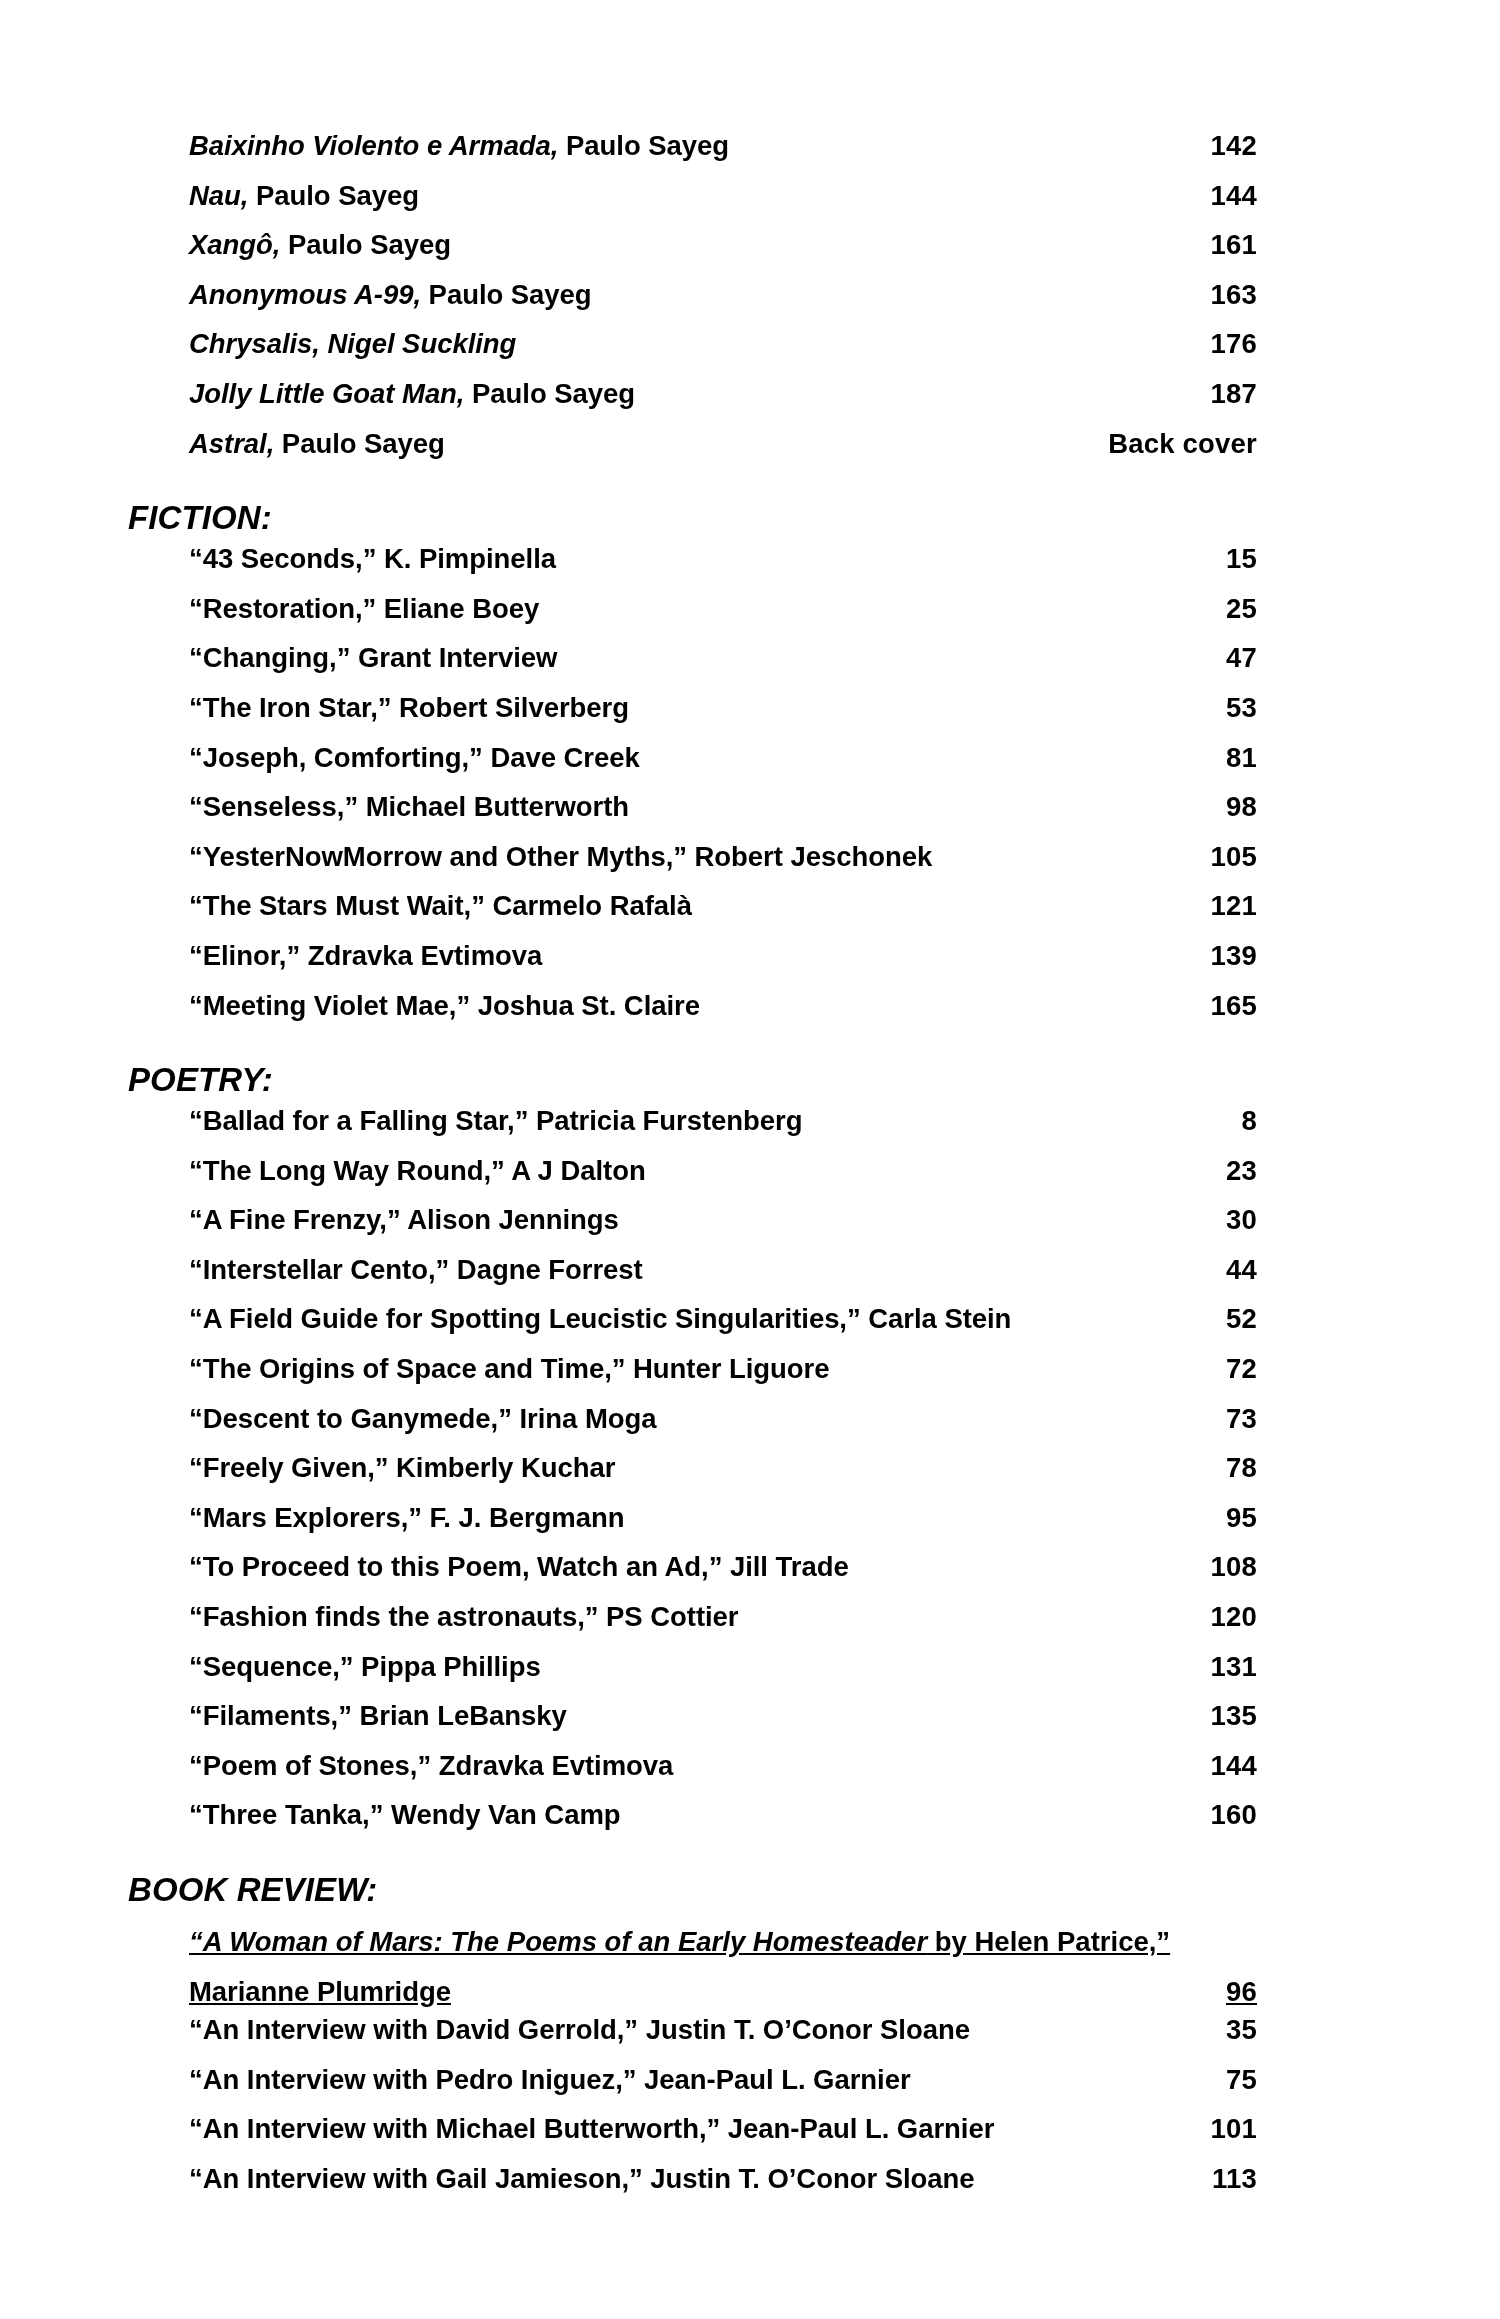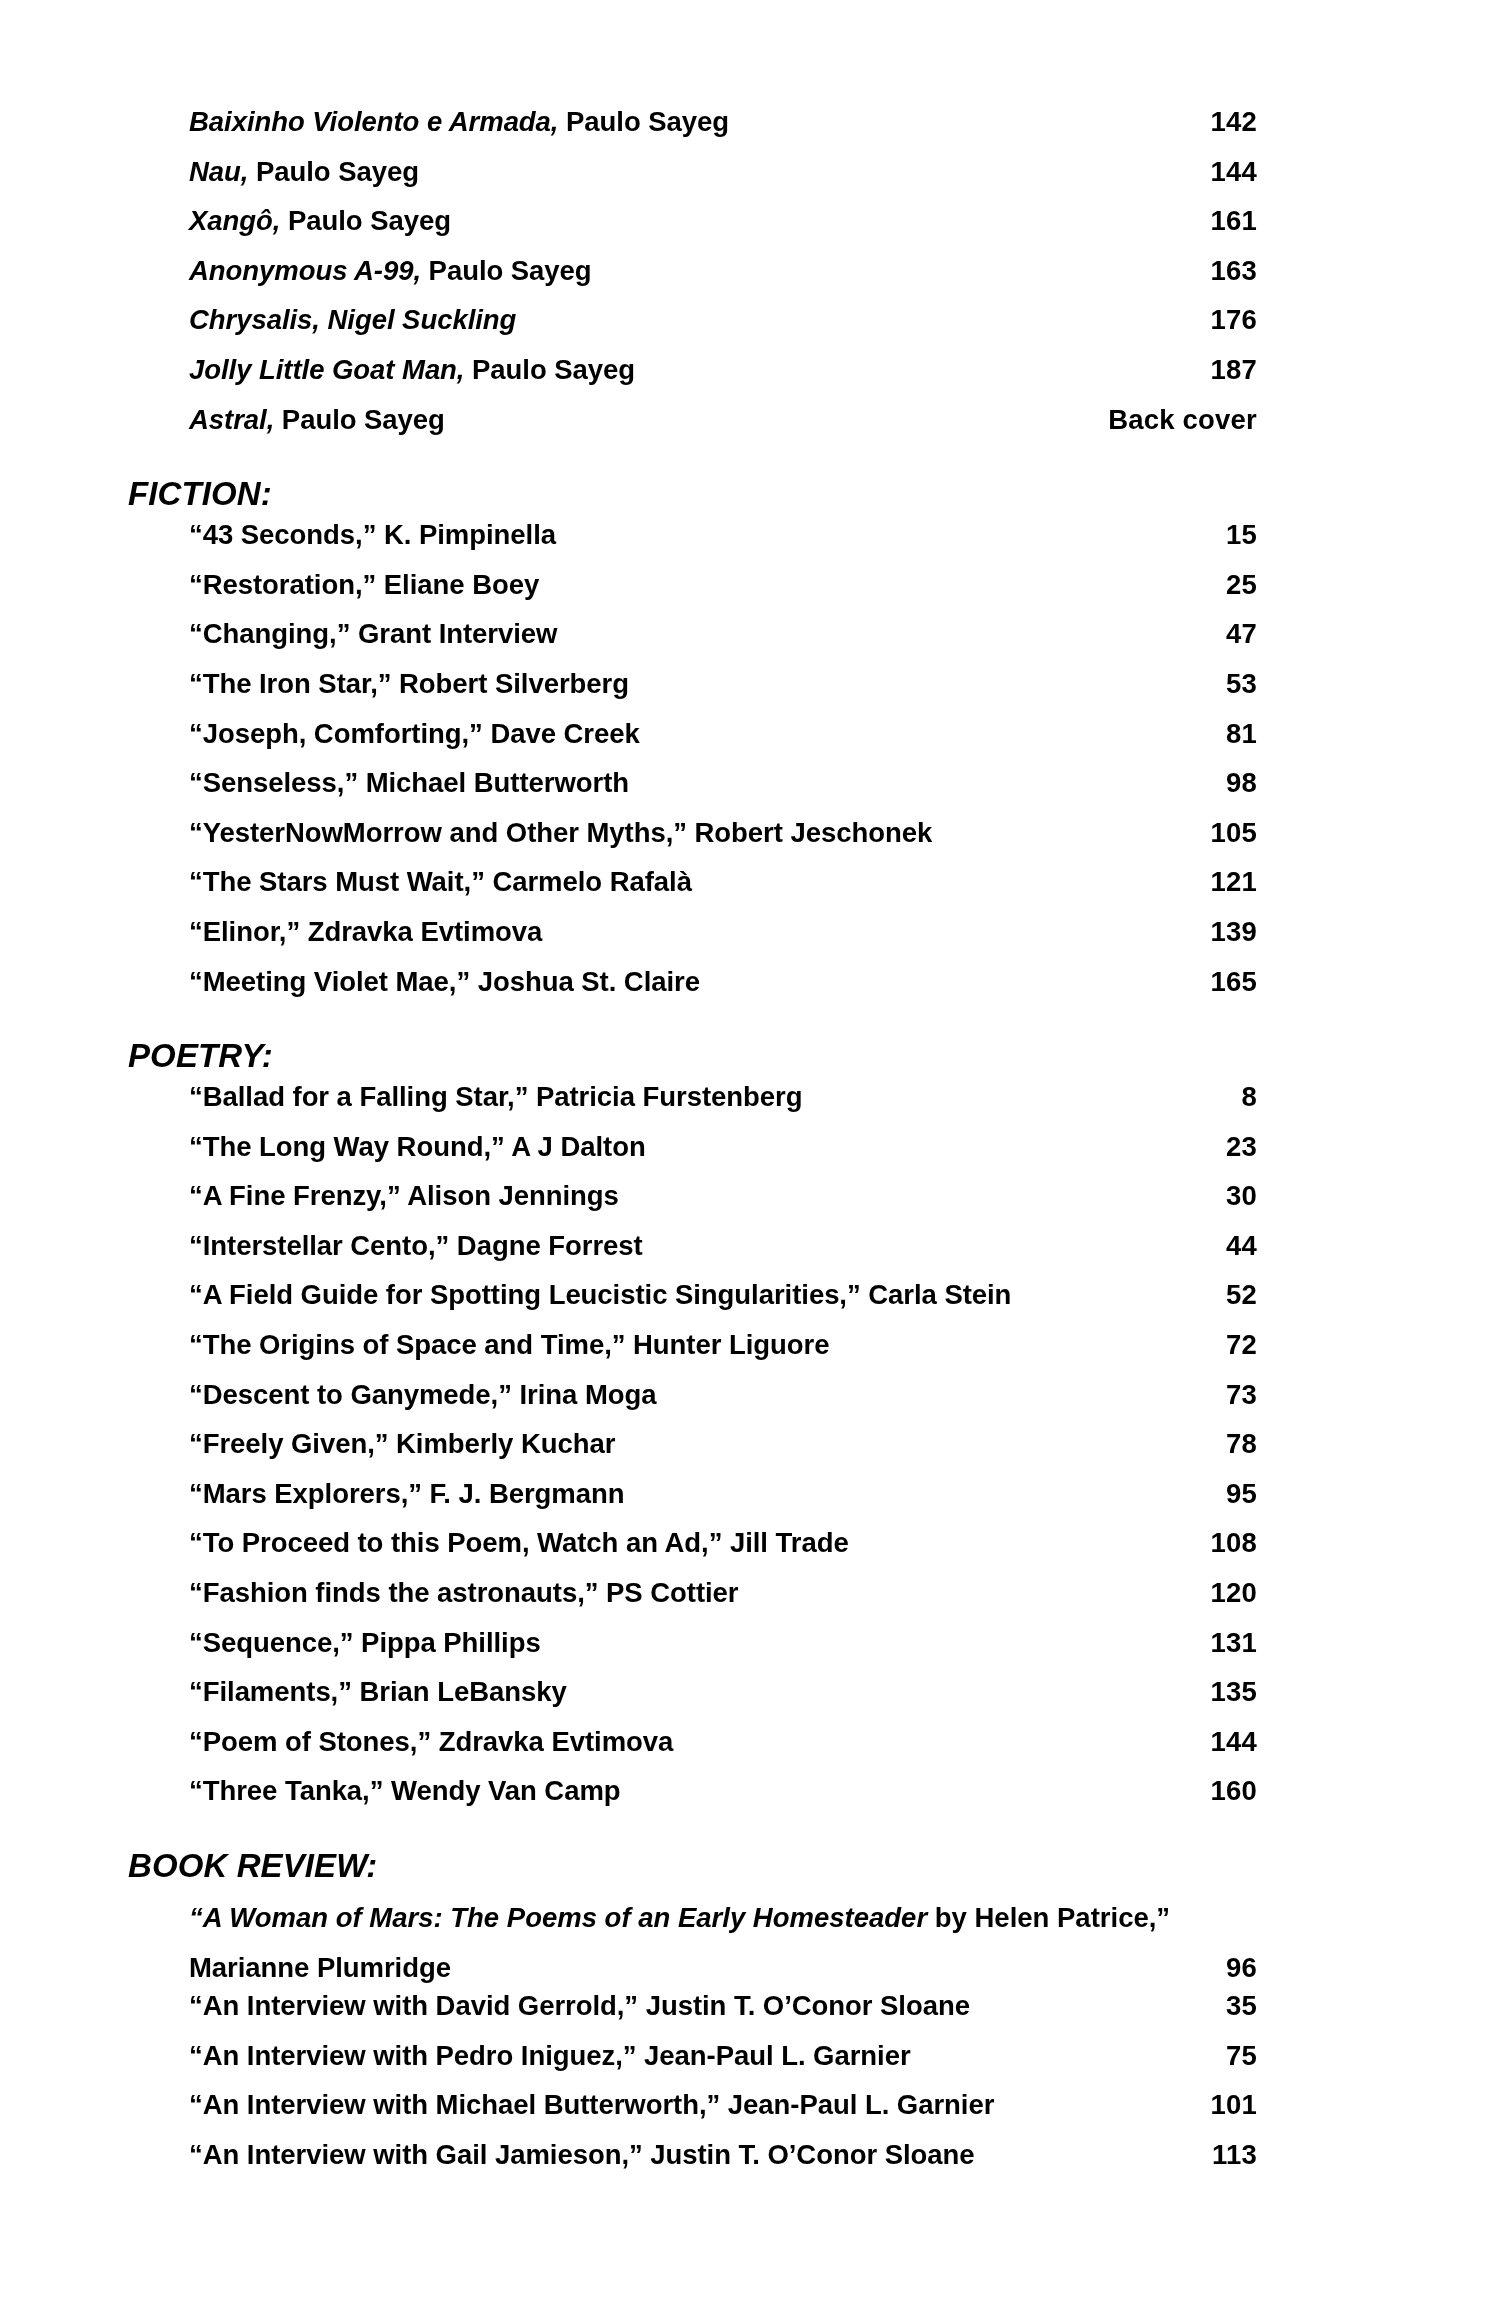--- a/index.html
+++ b/index.html
@@ -21,6 +21,7 @@
     height: 1677px;
     box-sizing: border-box;
     padding: 108px 243px 0 128px;
+    margin-top: 24px;
   }
 
   

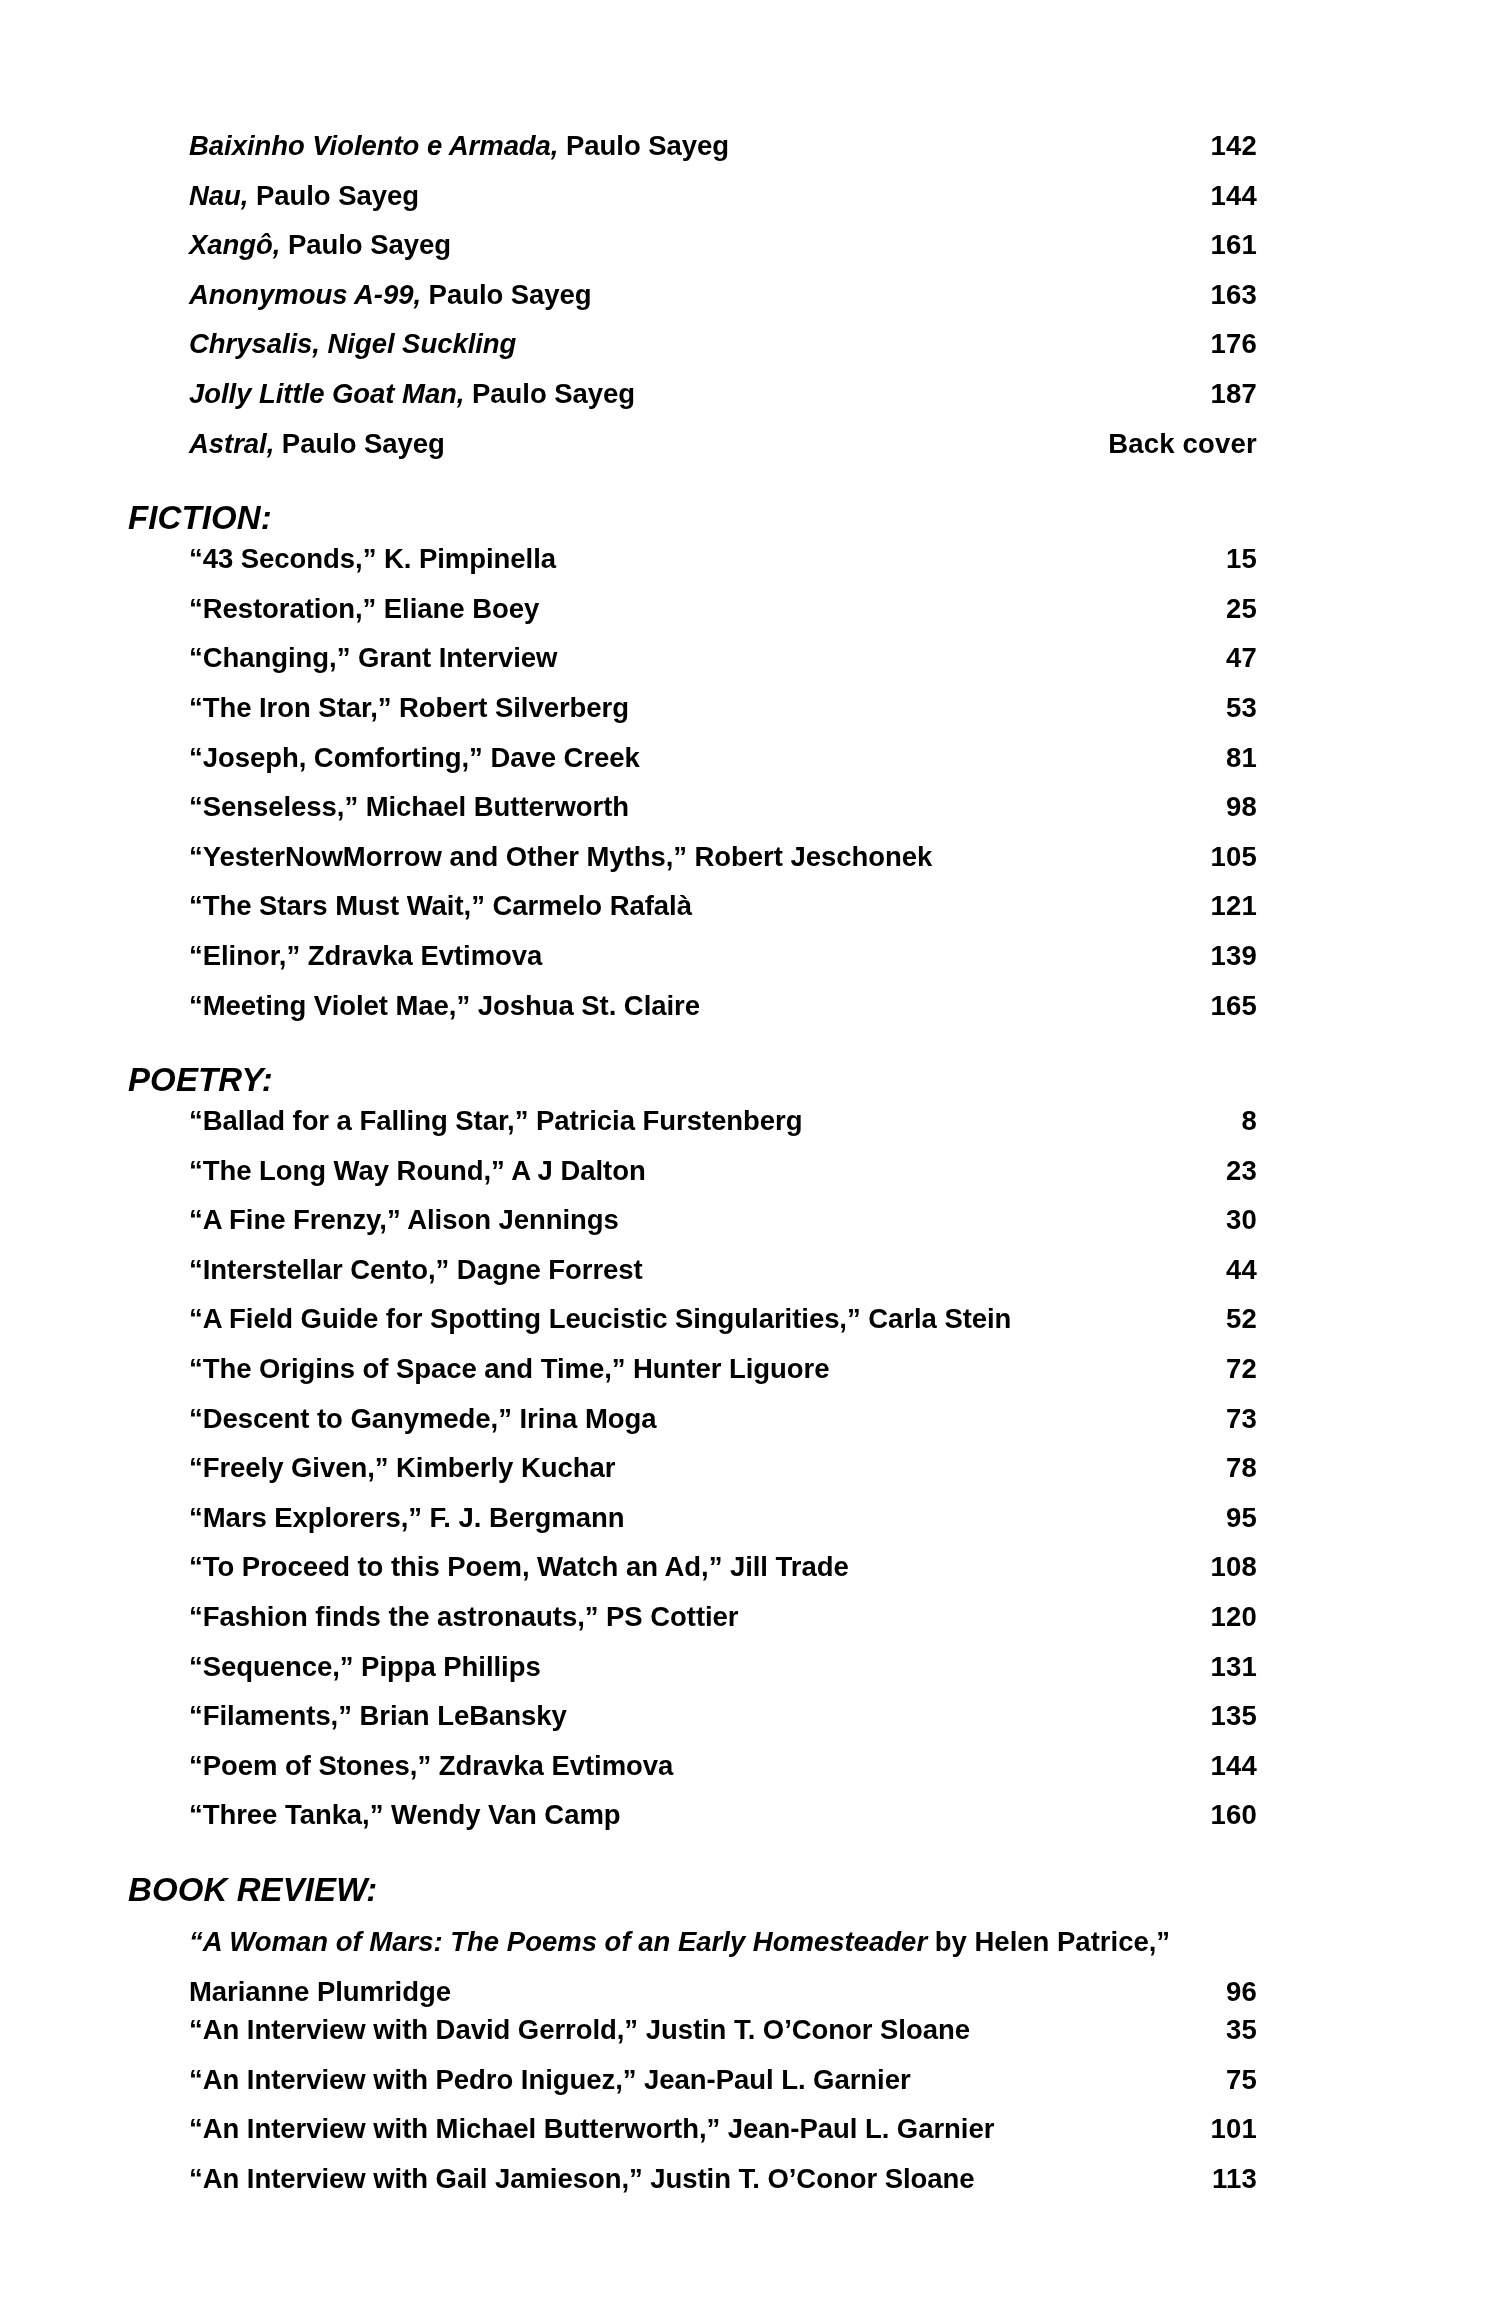--- a/index.html
+++ b/index.html
@@ -74,6 +74,7 @@
   .entry.two-line {
     display: block;
     height: auto;
+    text-decoration: underline;
   }
   .entry.two-line .line-a {
     font-style: italic;

